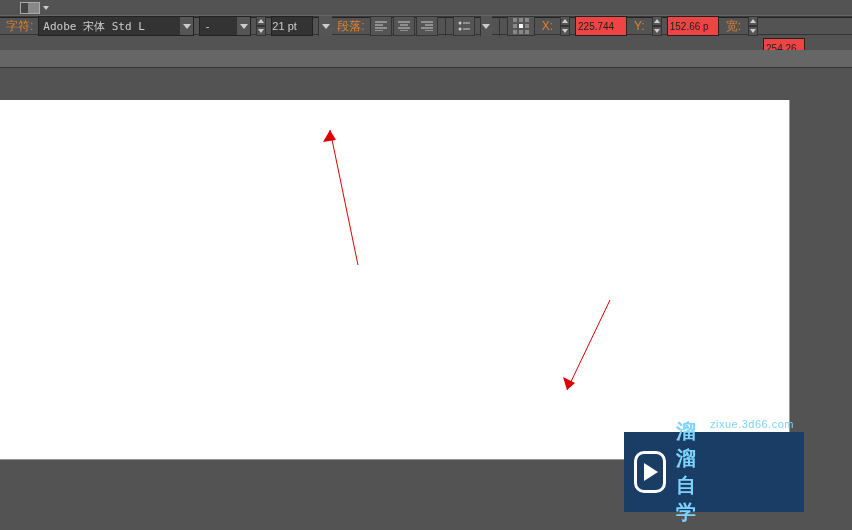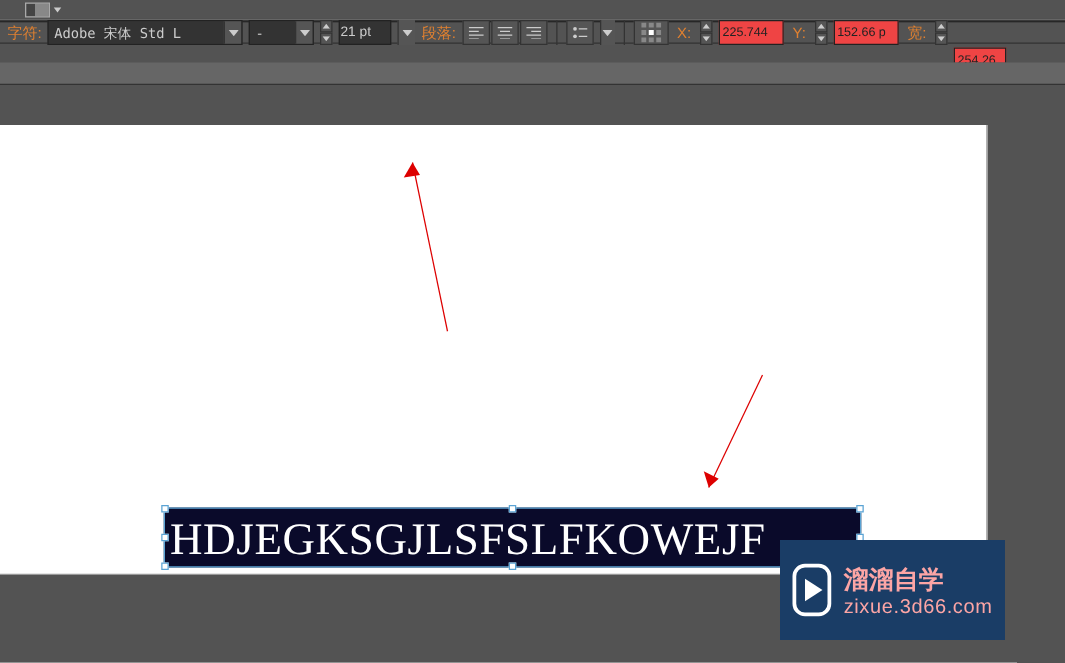--- a/index.html
+++ b/index.html
@@ -433,17 +433,6 @@
     </svg>
   </div>
 
-  <div class="text-frame">
-    <div class="text-content">HDJEGKSGJLSFSLFKOWEJF</div>
-    <div class="handle tl"></div>
-    <div class="handle tm"></div>
-    <div class="handle tr"></div>
-    <div class="handle ml"></div>
-    <div class="handle mr"></div>
-    <div class="handle bl"></div>
-    <div class="handle bm"></div>
-    <div class="handle br"></div>
-  </div>
 </div>
 
 <div class="watermark">

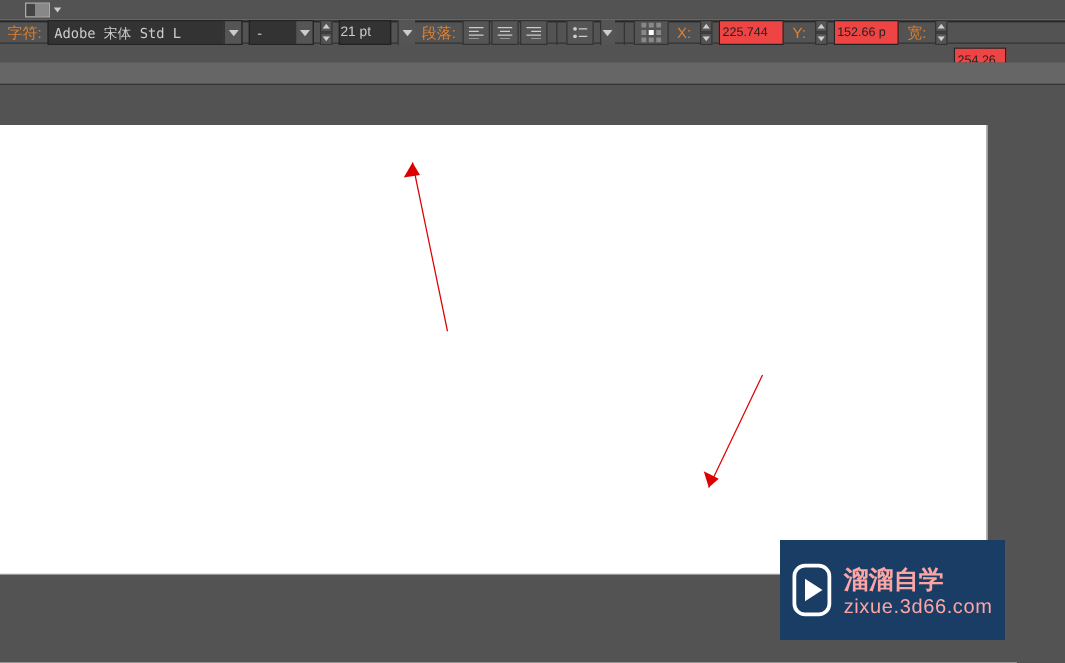--- a/index.html
+++ b/index.html
@@ -244,8 +244,8 @@
     }
     .wm-text {
       display: flex;
-      flex-direction: column;
-      color: #fca5a5;
+      flex-direction: row;
+      color: #7dd3fc;
     }
     .wm-title {
       font-size: 20px;

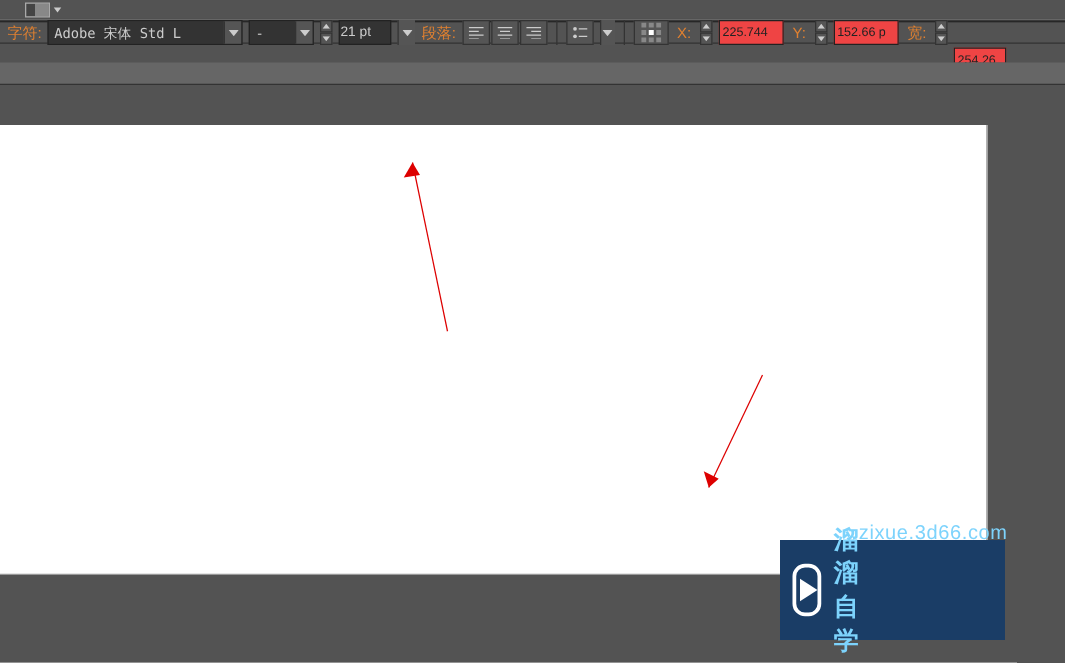--- a/index.html
+++ b/index.html
@@ -252,7 +252,7 @@
       font-weight: bold;
     }
     .wm-sub {
-      font-size: 16px;
+      font-size: 11px;
       letter-spacing: 0.5px;
     }
     .divider {

